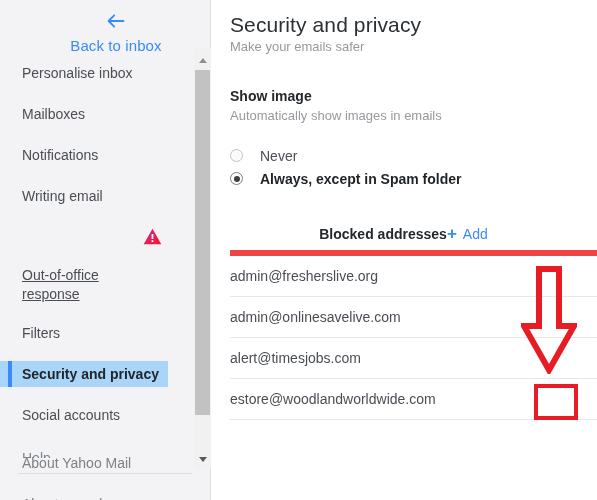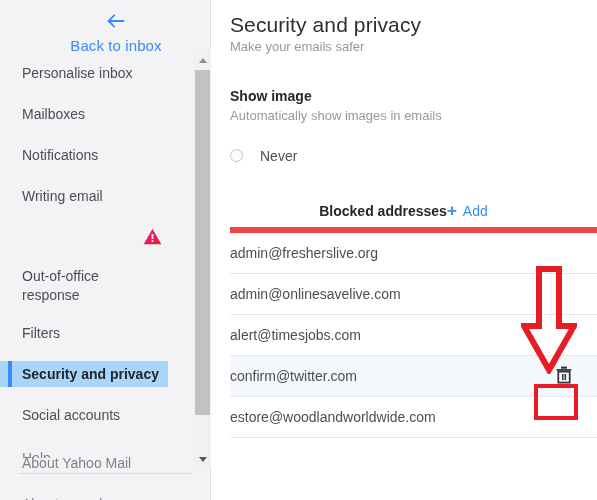--- a/index.html
+++ b/index.html
@@ -418,6 +418,10 @@
         <span class="radio"></span>
         <span class="radio-label">Never</span>
       </div>
+      <div class="radio-row selected">
+        <span class="radio checked"></span>
+        <span class="radio-label">Always, except in Spam folder</span>
+      </div>
     </div>
 
     <section class="blocked">

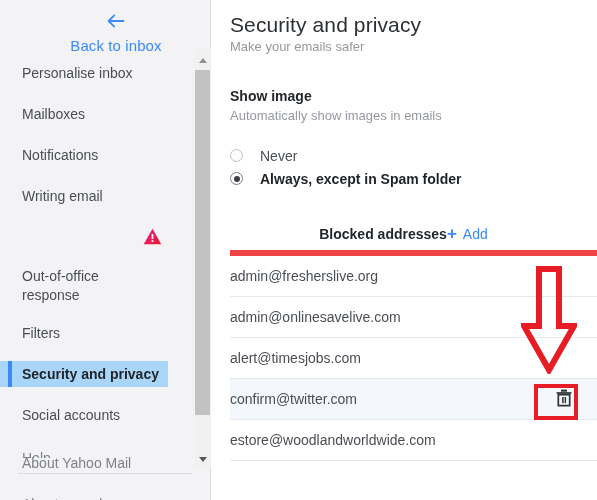--- a/index.html
+++ b/index.html
@@ -69,9 +69,10 @@
   }
   .nav-item.two-line {
     height: 40px;
-    align-items: flex-end;
+    align-items: flex-start;
     padding-top: 1px;
     line-height: 19px;
+    text-decoration: underline;
   }
   .nav-item .label { white-space: pre-line; }
   .nav-item.selected {

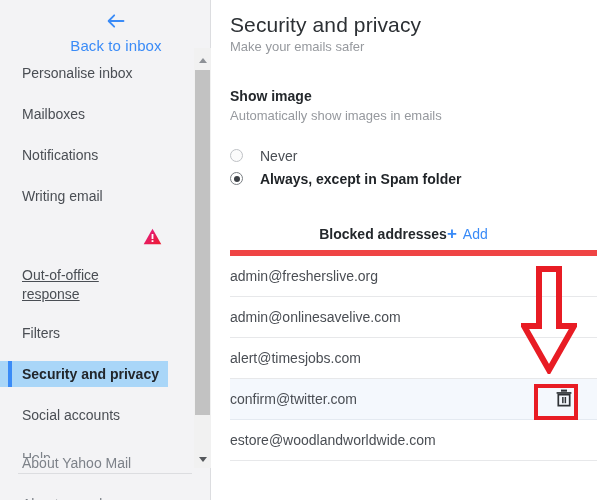--- a/index.html
+++ b/index.html
@@ -443,20 +443,6 @@
       <div class="addr-row">
         <span>alert@timesjobs.com</span>
       </div>
-      <div class="addr-row active">
-        <span>confirm@twitter.com</span>
-        <button class="trash-btn">
-          <span>
-            <svg width="20" height="20" viewBox="0 0 20 20" aria-hidden="true">
-              <rect x="7" y="1.6" width="6" height="2.1" fill="#2f3337"></rect>
-              <rect x="2.6" y="4.1" width="14.8" height="1.7" fill="#2f3337"></rect>
-              <path d="M4.3 6.6 H15.7 V17.6 H4.3 Z" fill="none" stroke="#2f3337" stroke-width="1.7"></path>
-              <rect x="8.1" y="9.0" width="1.5" height="6.2" fill="#2f3337"></rect>
-              <rect x="10.6" y="9.0" width="1.5" height="6.2" fill="#2f3337"></rect>
-            </svg>
-          </span>
-        </button>
-      </div>
       <div class="addr-row">
         <span>estore@woodlandworldwide.com</span>
       </div>

